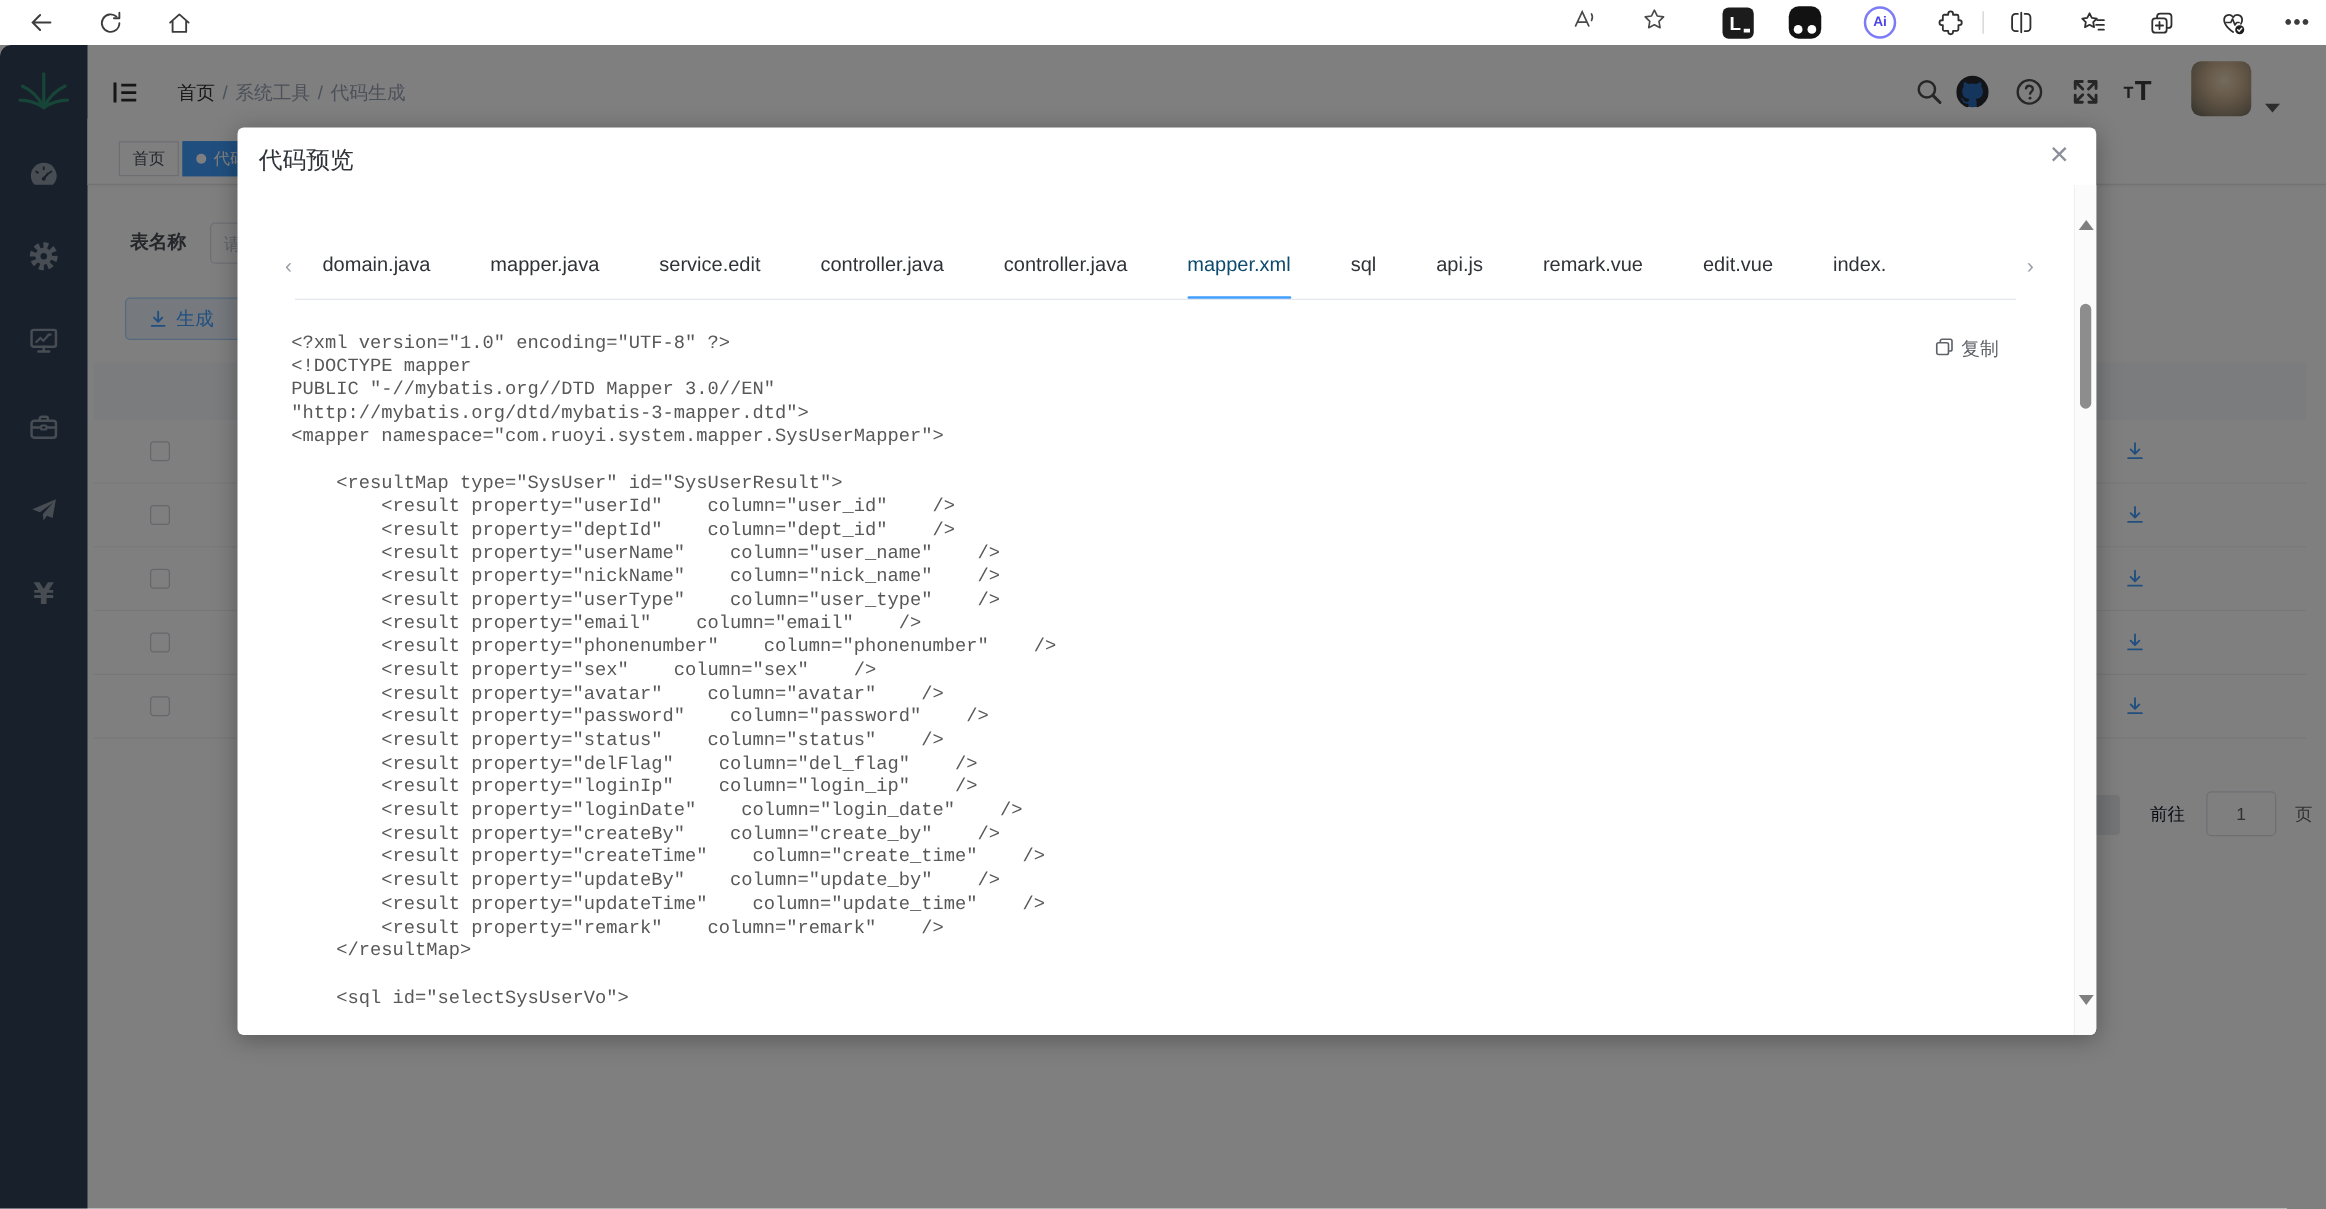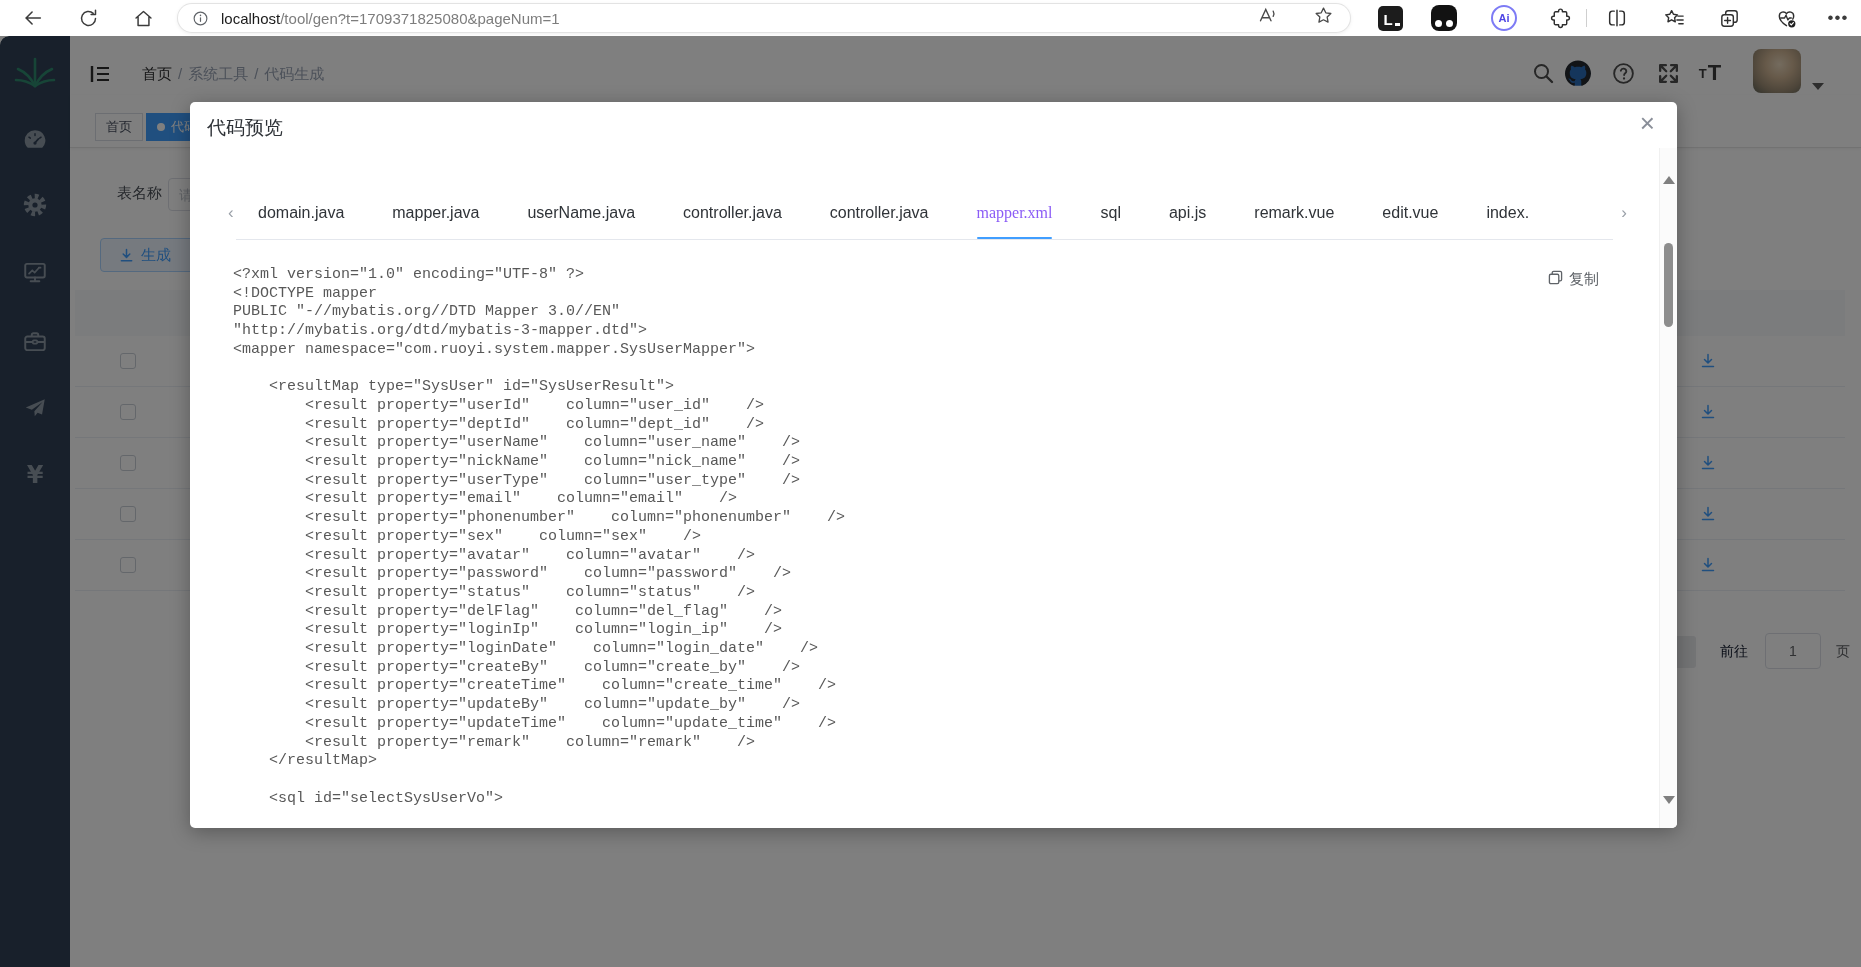--- a/index.html
+++ b/index.html
@@ -122,16 +122,6 @@
       </svg>
   </div>
 
-  <div class="url-pill">
-    <span class="site-info">
-      <svg width="17" height="17" viewBox="0 0 24 24">
-          <circle cx="12" cy="12" r="9" stroke="#5f6368" stroke-width="1.6" fill="none"></circle>
-          <path d="M12 11v5" stroke="#5f6368" stroke-width="1.7" stroke-linecap="round"></path>
-          <circle cx="12" cy="7.6" r="1.1" fill="#5f6368"></circle>
-        </svg>
-    </span>
-    <span class="url-text"><span class="host">localhost</span><span class="path">/tool/gen?t=1709371825080&amp;pageNum=1</span></span>
-  </div>
   <div class="pill-icon" style="left:1256px">
     <svg width="21" height="21" viewBox="0 0 24 24">
         <path d="M4 18 10 5l6 13M6 14.5h8" stroke="#4a4a4a" stroke-width="1.6" fill="none" stroke-linecap="round"></path>

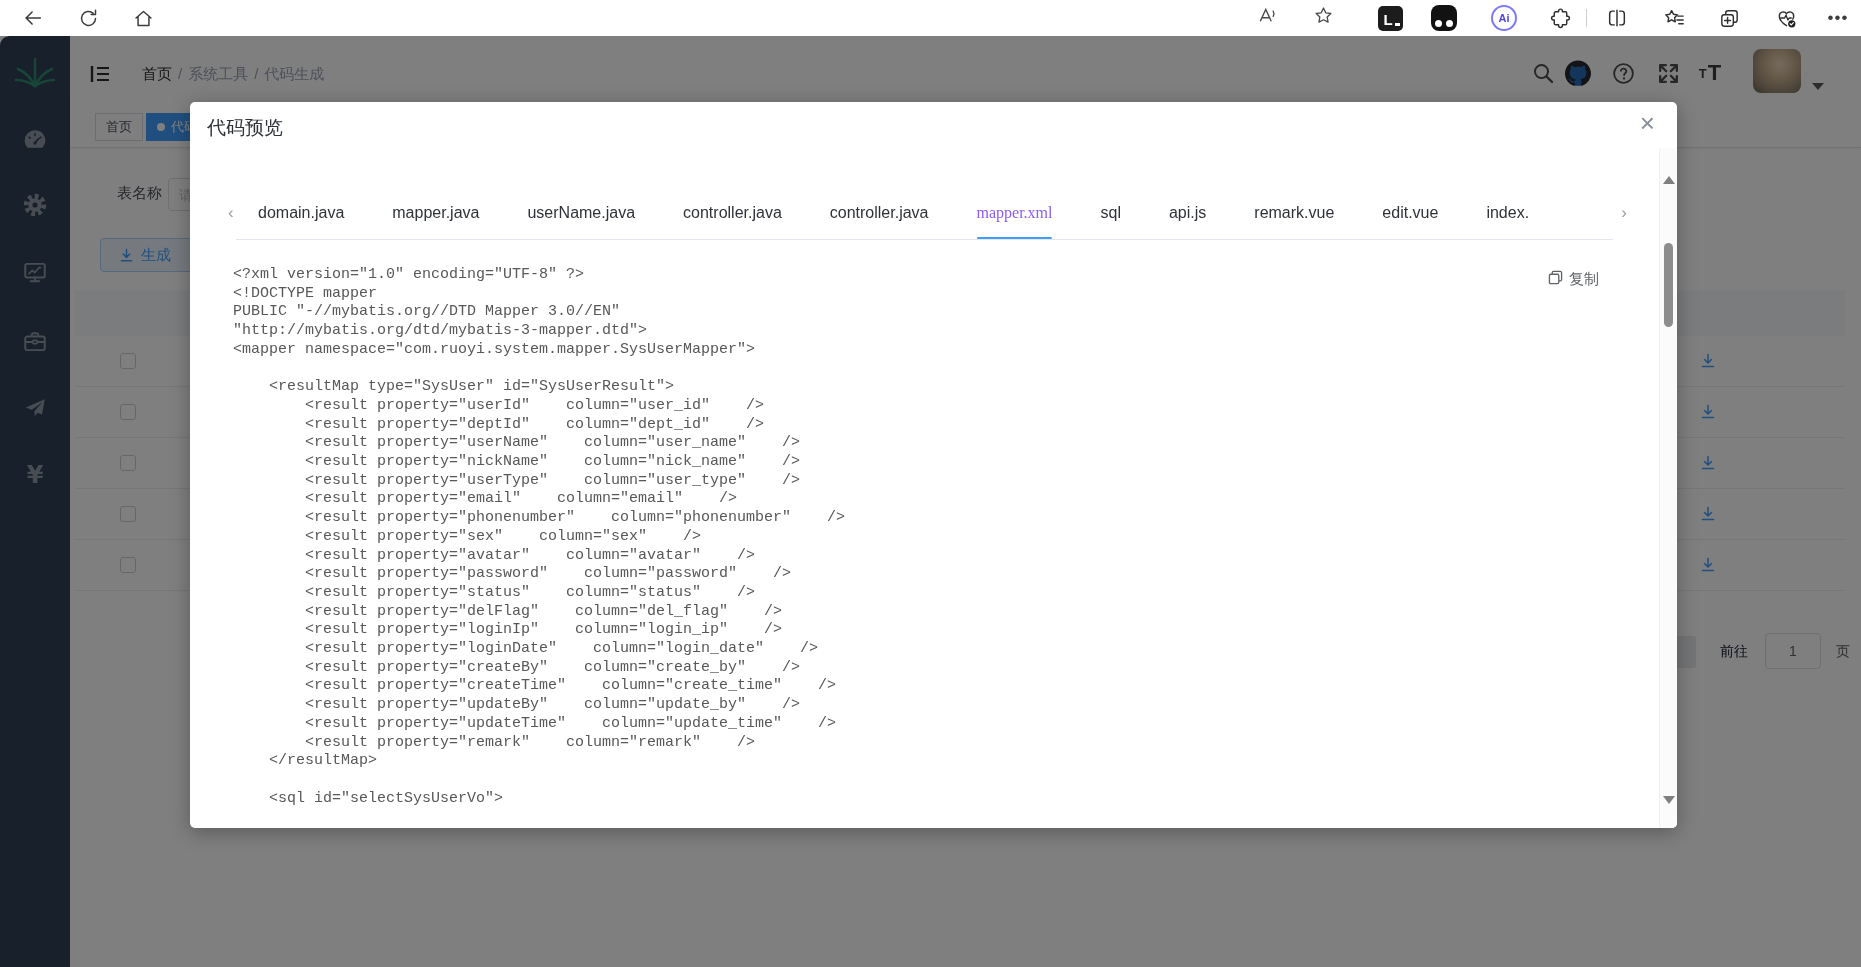--- a/index.html
+++ b/index.html
@@ -52,7 +52,7 @@
   .tag.active{background:#409eff;border-color:#409eff;color:#fff;}
   .tag .dot{width:8px;height:8px;border-radius:50%;background:#fff;margin-right:6px;}
 
-  .query-label{position:absolute;left:117px;top:148px;font-size:15px;font-weight:400;color:#4a4f57;}
+  .query-label{position:absolute;left:104px;top:148px;font-size:15px;font-weight:700;color:#4a4f57;}
   .query-input{position:absolute;left:168px;top:142px;width:240px;height:33px;box-sizing:border-box;border:1px solid #dcdfe6;border-radius:4px;
                padding:0 10px;font-size:14px;color:#606266;outline:none;font-family:"Liberation Sans",sans-serif;}
   .query-input::placeholder{color:#bfc4cc;}

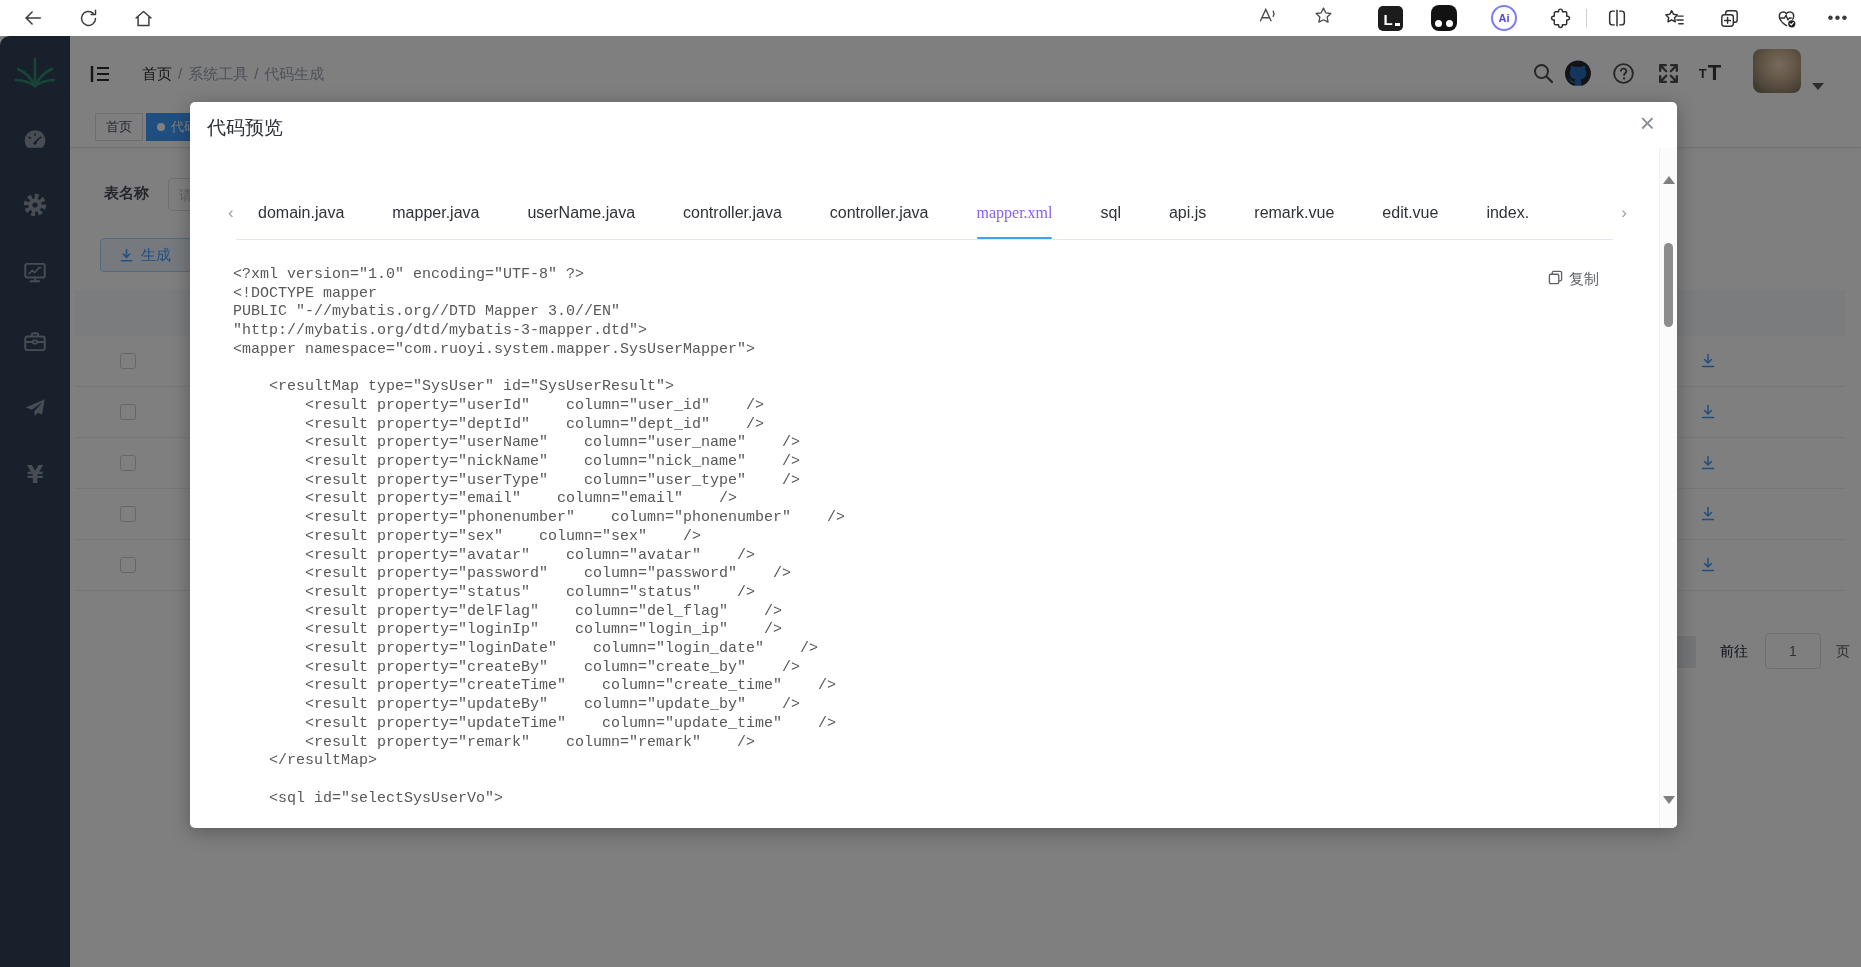--- a/index.html
+++ b/index.html
@@ -372,7 +372,7 @@
     <div class="tabs">
         <div class="tab">domain.java</div>
         <div class="tab">mapper.java</div>
-        <div class="tab">userName.java</div>
+        <div class="tab">service.edit</div>
         <div class="tab">controller.java</div>
         <div class="tab">controller.java</div>
         <div class="tab active">mapper.xml</div>

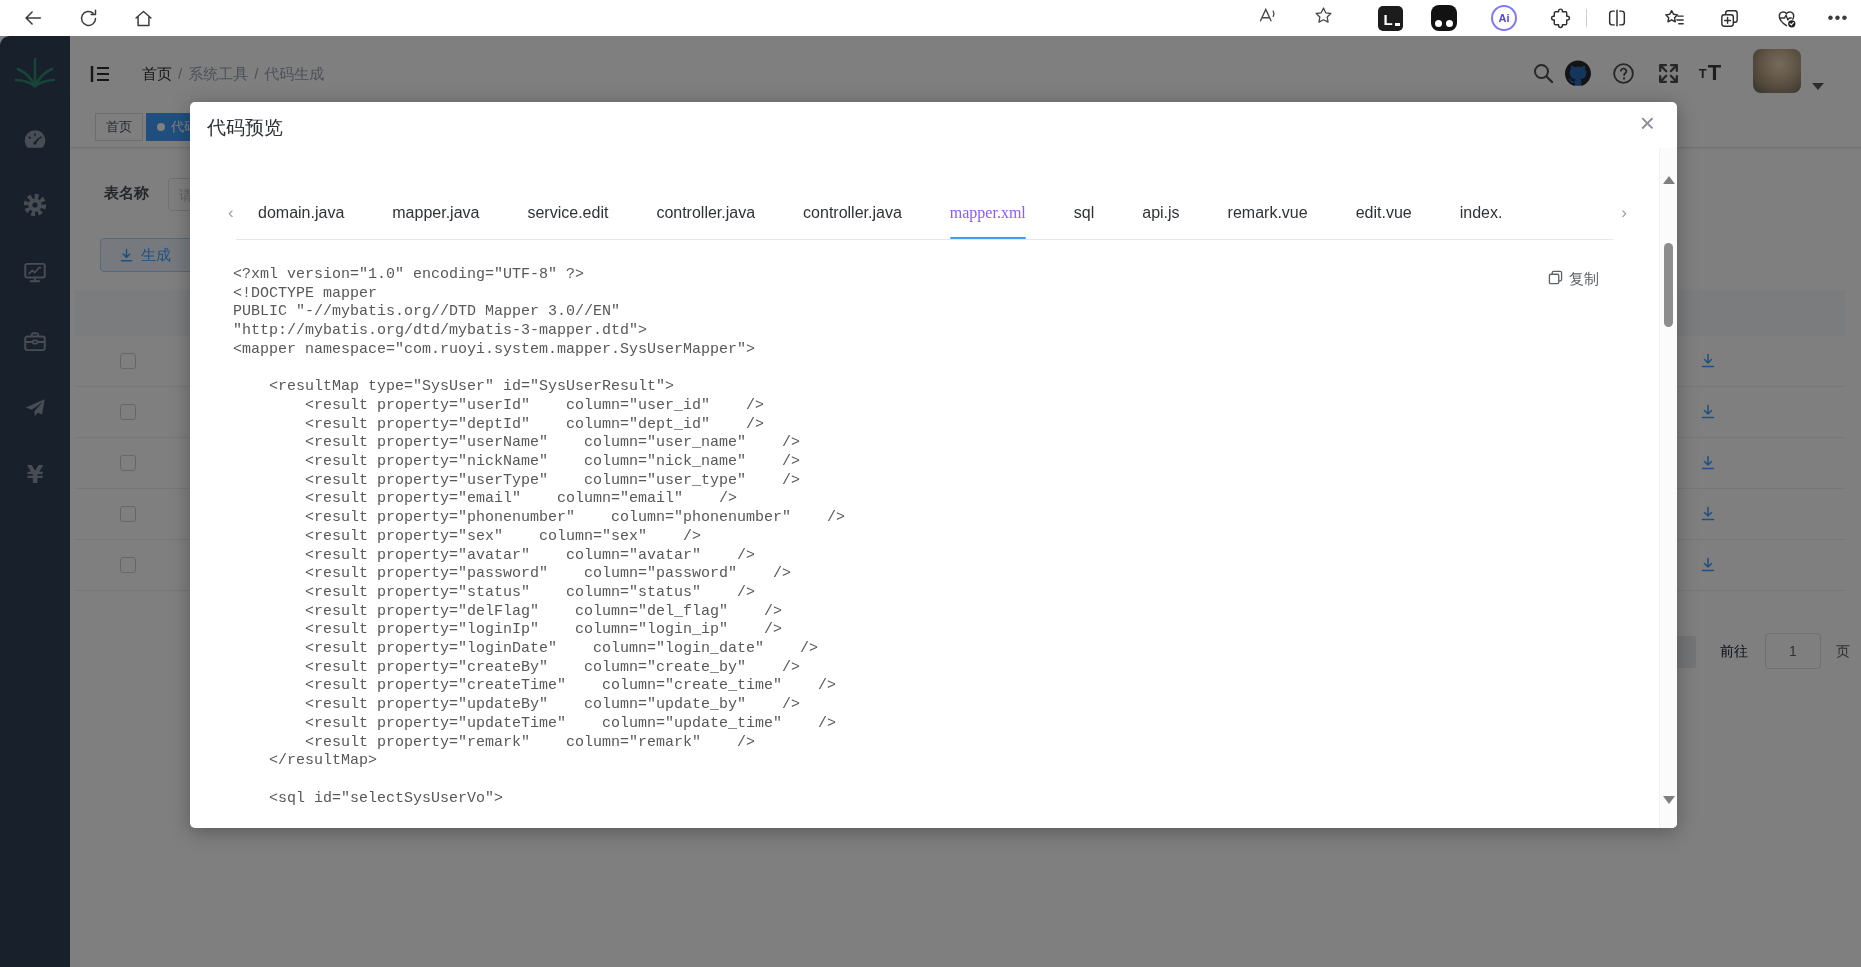--- a/index.html
+++ b/index.html
@@ -88,7 +88,7 @@
   .tab-arrow.next{right:-14px;}
   .tabs{position:absolute;left:22px;top:0;height:52px;display:flex;gap:48px;align-items:flex-start;}
   .tab{position:relative;font-size:16px;color:#2f3338;height:52px;display:flex;align-items:center;white-space:nowrap;cursor:pointer;}
-  .tab.active{color:#8b5cf6;font-family:Liberation Serif, serif;}
+  .tab.active{color:#0c4a6e;}
   .tab.active::after{content:"";position:absolute;left:0;right:0;bottom:0;height:2px;background:#409eff;border-radius:1px;}
 
   .copy-btn{position:absolute;left:1358px;top:168px;display:flex;align-items:flex-start;gap:6px;font-size:15px;color:#5f6368;cursor:pointer;}

